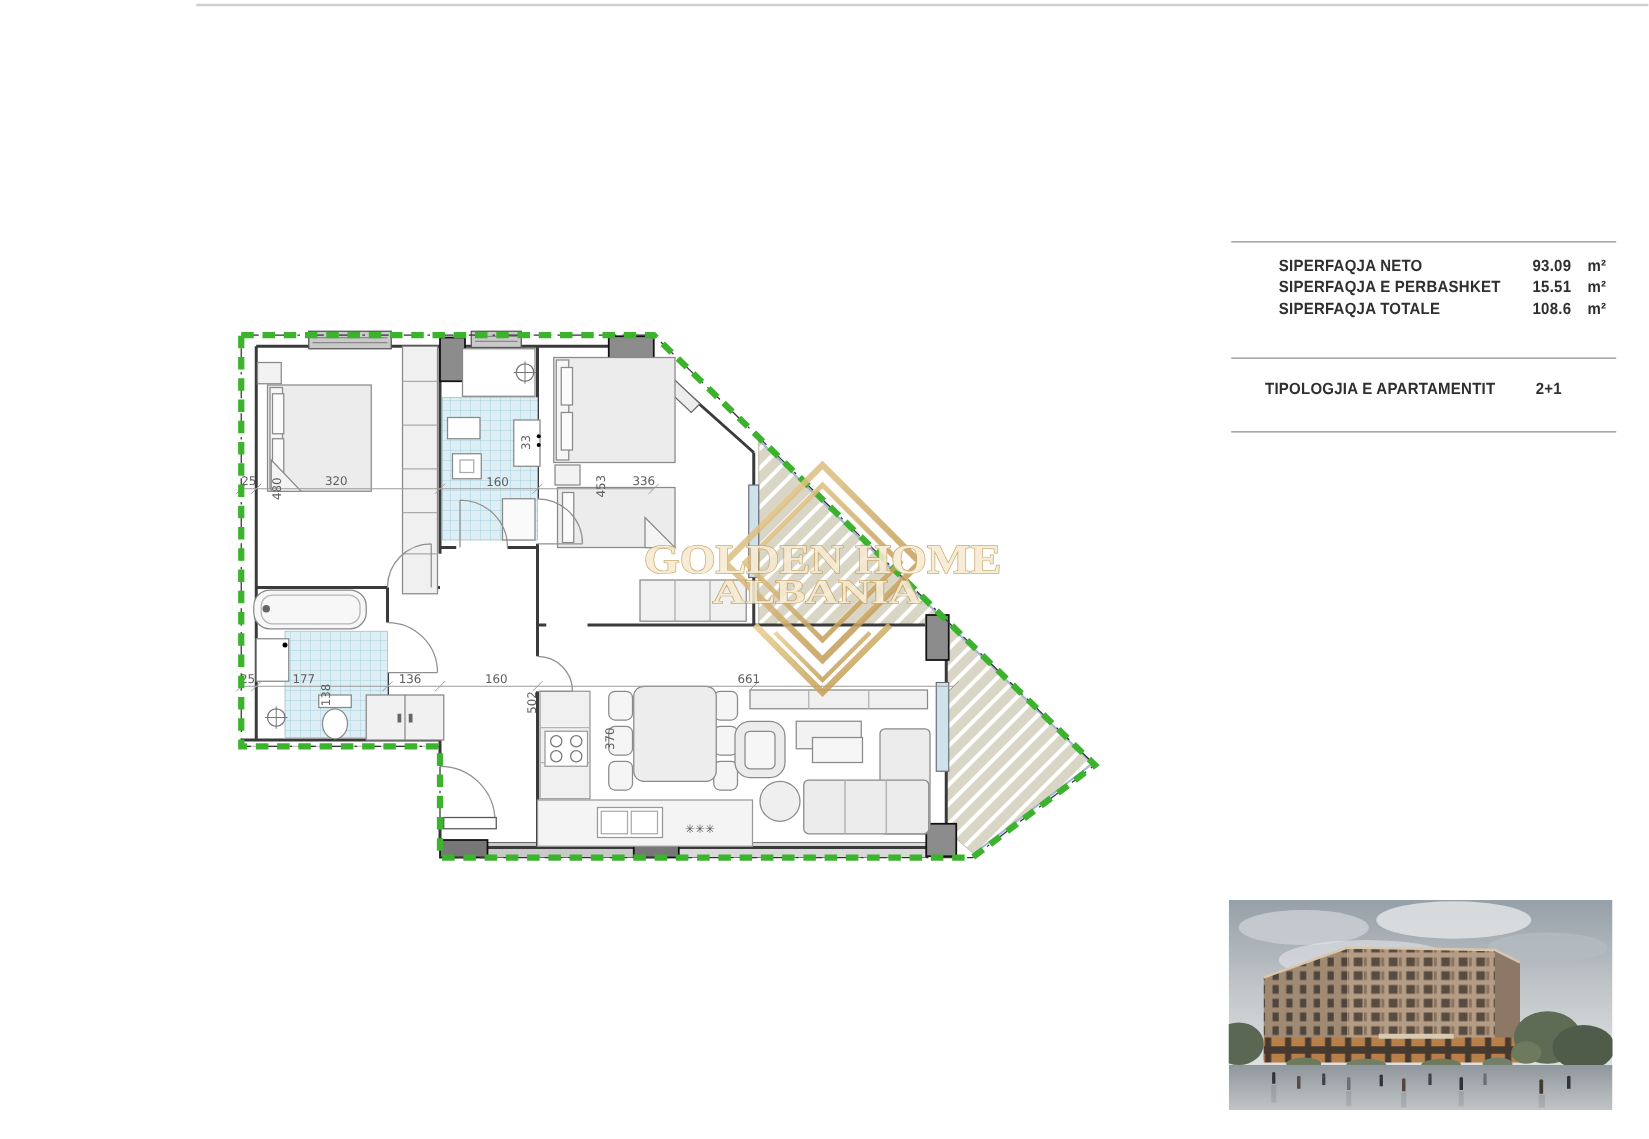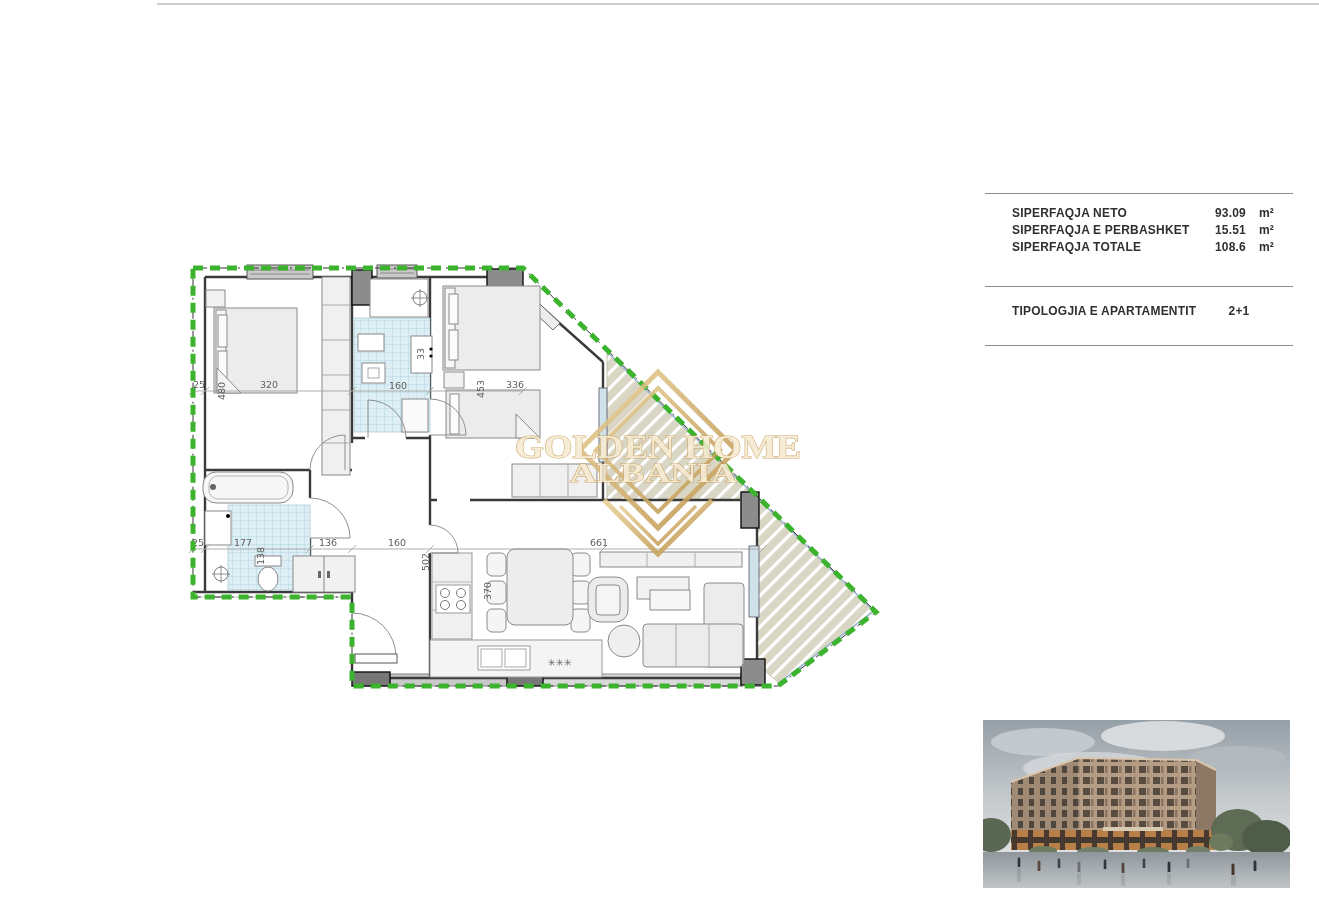--- a/index.html
+++ b/index.html
@@ -10,7 +10,7 @@
   .info-panel{position:absolute;left:985px;top:193px;width:308px;color:#2f2f2f;}
   .info-rule{position:absolute;left:0;width:308px;height:1px;background:#8f8f8f;}
   .rule-a{top:0;} .rule-b{top:93px;} .rule-c{top:152px;}
-  .info-rows{position:absolute;left:27px;top:12px;width:262px;}
+  .info-rows{position:absolute;left:38px;top:12px;width:262px;}
   .info-row{display:flex;align-items:baseline;height:17px;font-weight:bold;font-size:12px;
             letter-spacing:.2px;transform:scaleY(1.08);transform-origin:top left;}
   .info-row .lbl{flex:1;white-space:nowrap;}

